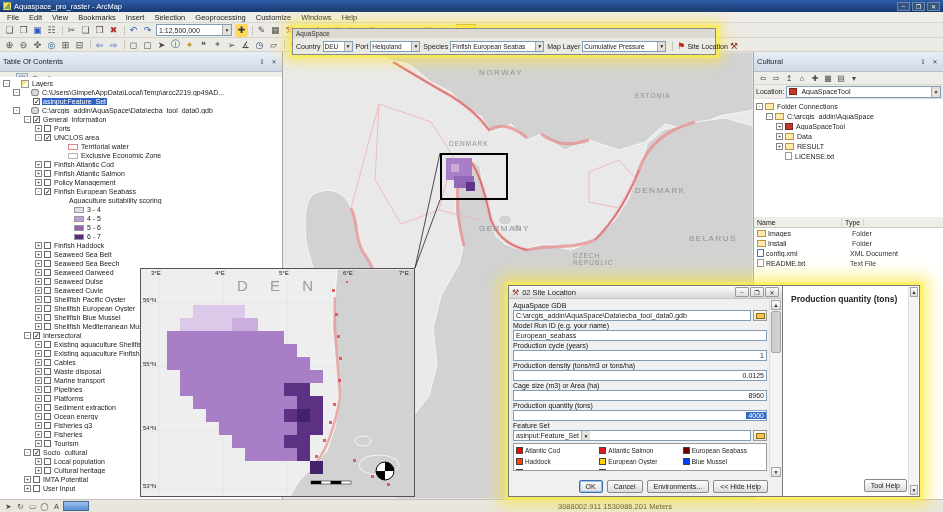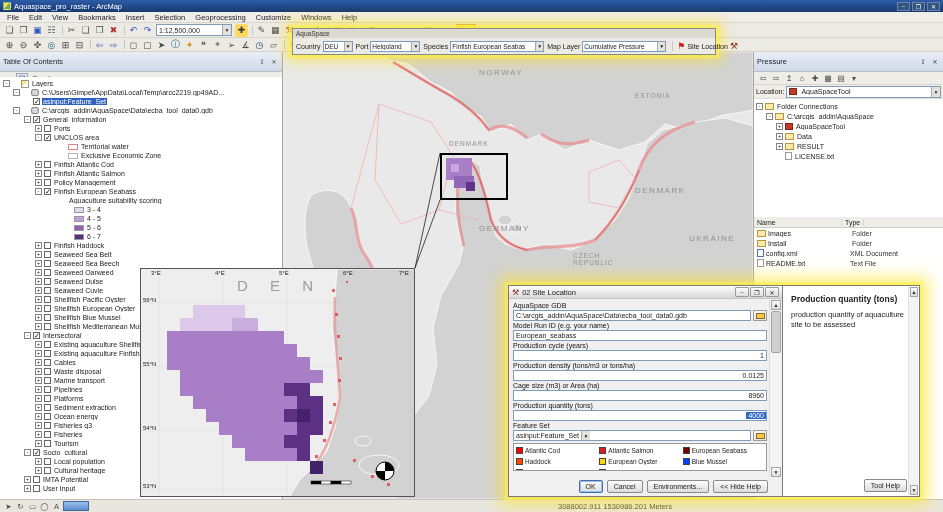--- a/index.html
+++ b/index.html
@@ -669,7 +669,7 @@
 
 <div id="catalog">
   <div class="dockhead">
-    <span>Pressure</span>
+    <span>Cultural</span>
     <span class="dh-btns">
       <span class="dh-btn">↧</span>
       <span class="dh-btn">✕</span>

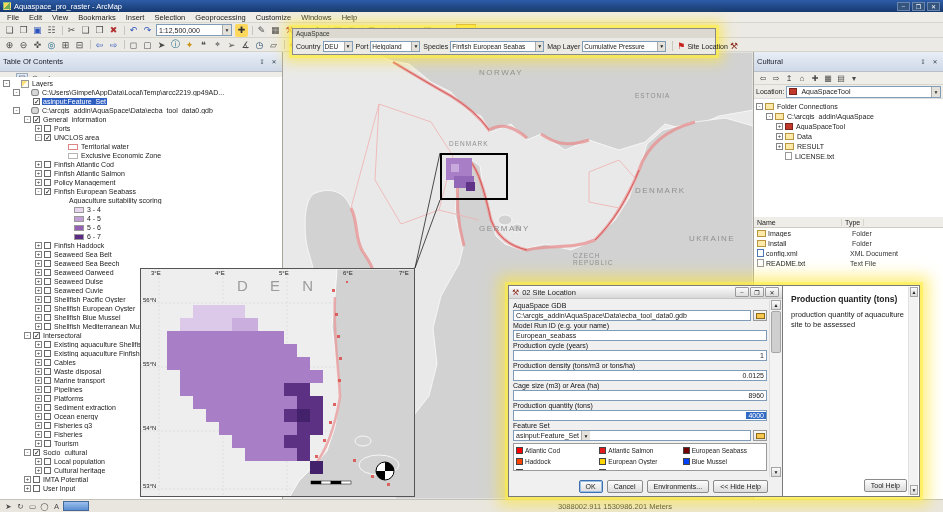--- a/index.html
+++ b/index.html
@@ -577,7 +577,7 @@
       <div class="map-lbl" data-size="sm" style="--label: CZECH
 REPUBLIC; --x: 290; --y: 200; --size: sm;">CZECH
 REPUBLIC</div>
-      <div class="map-lbl" data-size="lg" style="--label: UKRAINE; --x: 406; --y: 182; --size: lg;">UKRAINE</div>
+      <div class="map-lbl" data-size="lg" style="--label: UKRAINE; --x: 406; --y: 182; --size: lg;">BELARUS</div>
     </div>
   <div id="extent-rect"></div>
 </div>

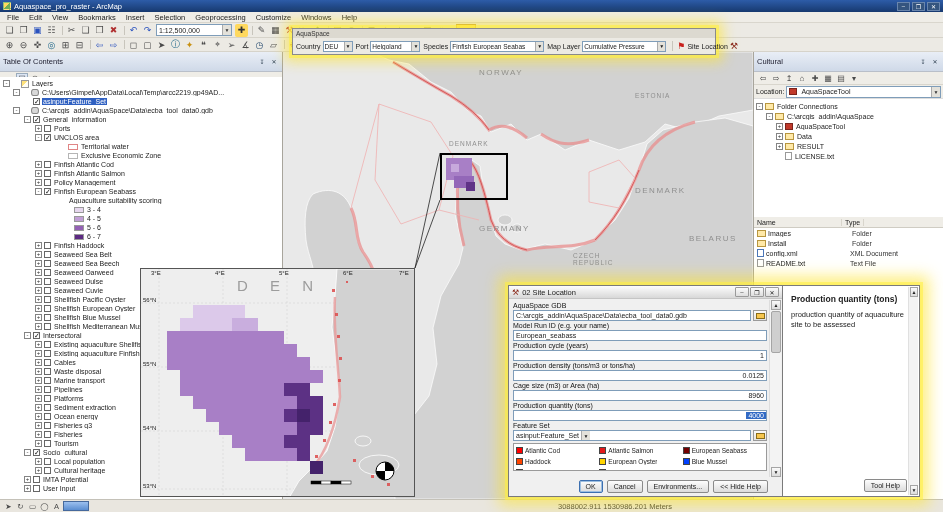--- a/index.html
+++ b/index.html
@@ -940,7 +940,6 @@
   </div>
   <div id="helppanel">
     <div id="help-title">Production quantity (tons)</div>
-    <div id="help-body">production quantity of aquaculture site to be assessed</div>
     <span class="dlg-btn" id="toolhelp-btn">Tool Help</span>
     <div id="help-scroll">
       <span class="scr-arr scr-up">▲</span>

